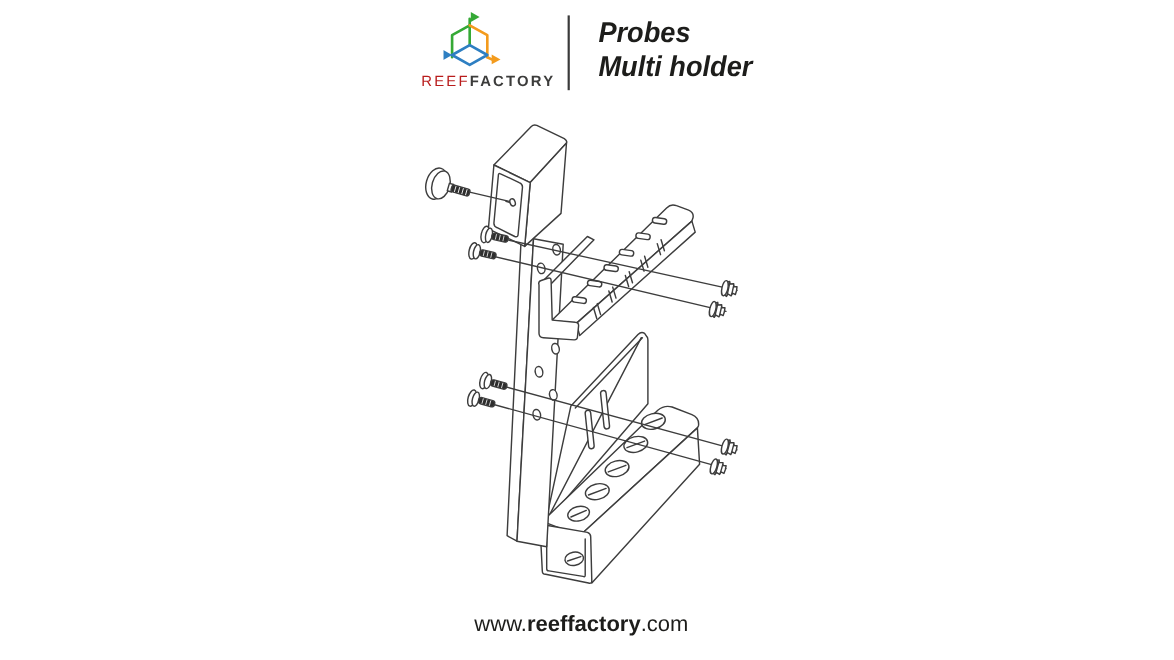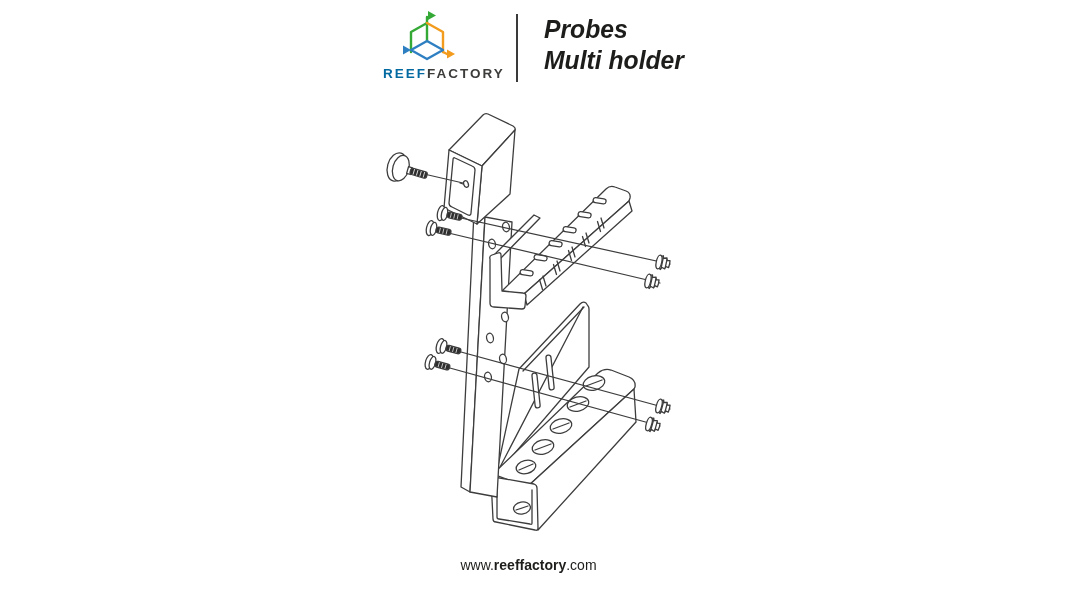--- a/index.html
+++ b/index.html
@@ -9,7 +9,7 @@
   .logo-cube{position:absolute;left:403px;top:7px;width:56px;height:58px;}
   .brand{position:absolute;left:383px;top:66px;width:130px;font-size:13.5px;
          letter-spacing:2px;white-space:nowrap;}
-  .brand .b{font-weight:700;color:#0369a1;}
+  .brand .b{font-weight:400;color:#b91c1c;}
   .brand .r{font-weight:700;color:#3c3c3b;}
   .divider{position:absolute;left:516px;top:14px;width:2px;height:68px;background:#3a3a3a;}
   .title{position:absolute;left:544px;top:14px;font-size:26px;line-height:31px;

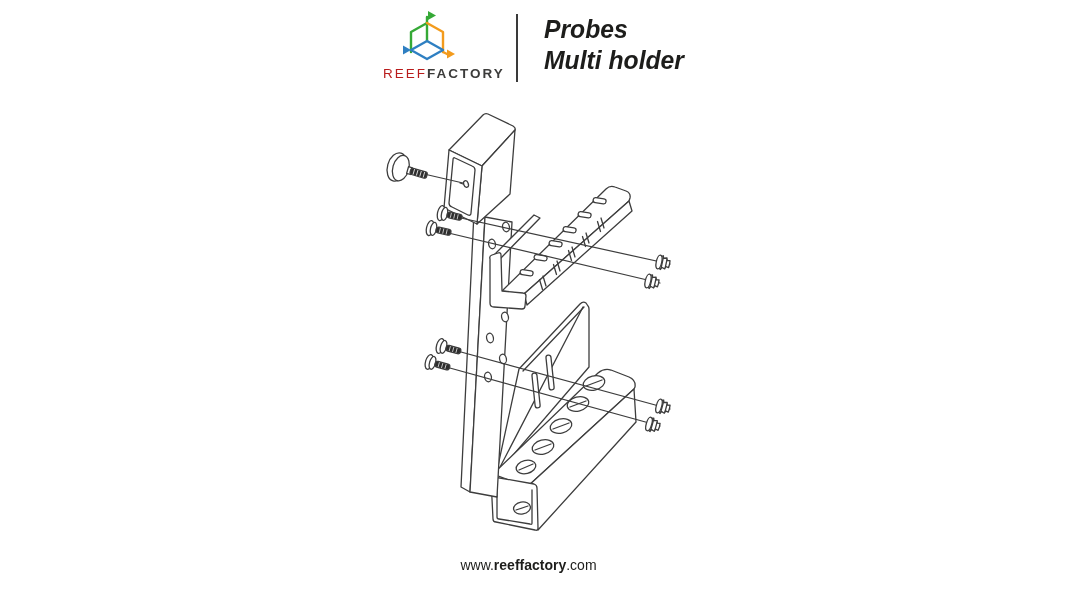--- a/index.html
+++ b/index.html
@@ -19,7 +19,7 @@
   .diagram{position:absolute;left:0;top:0;width:1067px;height:600px;}
   
   .footer{position:absolute;left:0;top:557px;width:1057px;text-align:center;
-          font-size:14px;color:#1d1d1b;}
+          font-size:20px;color:#1d1d1b;}
   .footer .b{font-weight:700;}
 </style>
 </head>

